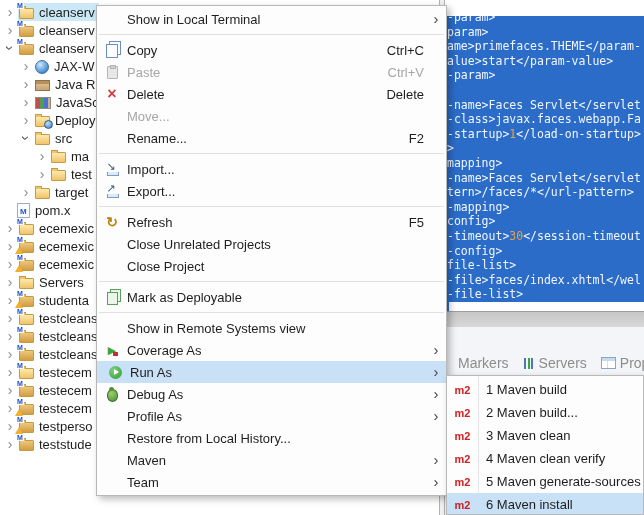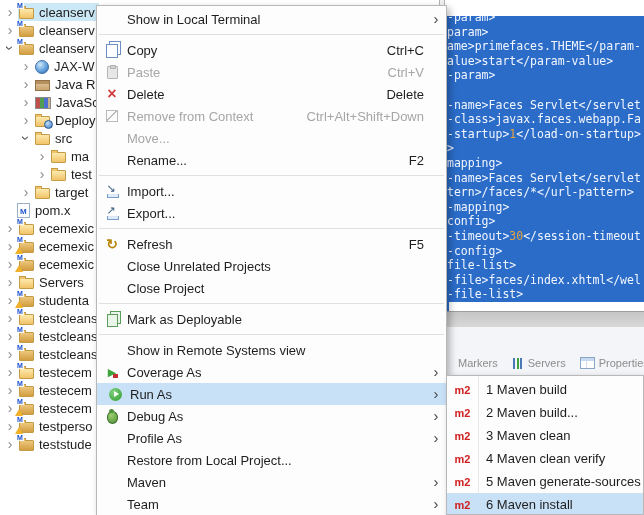--- a/index.html
+++ b/index.html
@@ -363,14 +363,6 @@
         <span class="marrow"></span>
       </div>
       <div class="mitem dis">
-        <span class="mi">
-          <span class="mi-remove"></span>
-        </span>
-        <span class="mlabel">Remove from Context</span>
-        <span class="mshort">Ctrl+Alt+Shift+Down</span>
-        <span class="marrow"></span>
-      </div>
-      <div class="mitem dis">
         <span class="mi"></span>
         <span class="mlabel">Move...</span>
         <span class="mshort"></span>

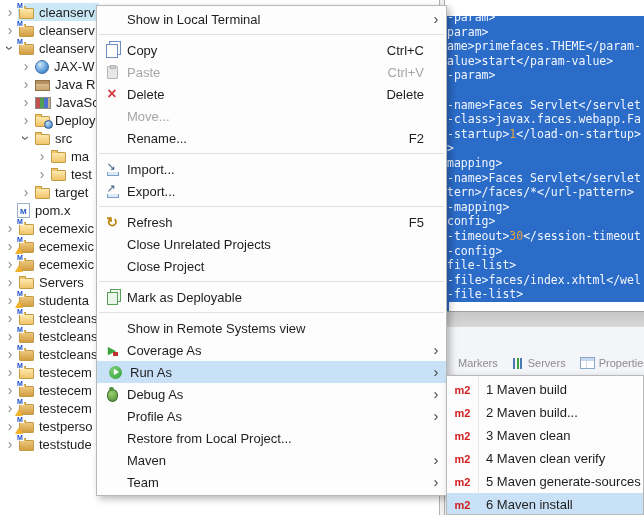--- a/index.html
+++ b/index.html
@@ -51,7 +51,7 @@
   .bottom-panel{position:absolute;left:443px;top:327px;width:201px;height:188px;background:#f4f5f8;z-index:1;}
   .tab-row{position:absolute;left:0;top:25px;width:201px;height:22px;display:flex;align-items:center;
            gap:6px;padding-left:15px;overflow:hidden;white-space:nowrap;}
-  .tab{display:flex;align-items:center;gap:4px;color:#8c8c8c;font-size:11px;margin-right:8px;flex:none;}
+  .tab{display:flex;align-items:center;gap:4px;color:#8c8c8c;font-size:14px;margin-right:8px;flex:none;}
   .ti-servers{width:12px;height:11px;margin-top:1px;
       background:linear-gradient(90deg,transparent 0 1px,#4a7ab5 1px 3px,transparent 3px 5px,#3da43d 5px 7px,transparent 7px 8px,#4a7ab5 8px 10px,transparent 10px);}
   .ti-properties{width:13px;height:10px;border:1px solid #88a6c8;background:linear-gradient(#c6d9ee 0 3px,#fff 3px);position:relative;}

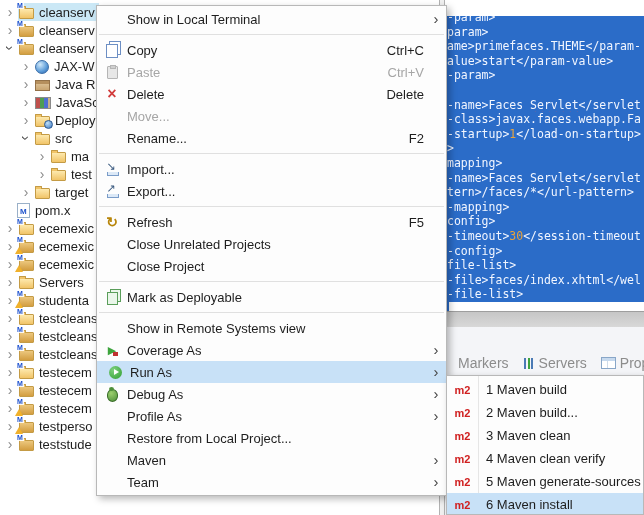--- a/index.html
+++ b/index.html
@@ -462,7 +462,7 @@
       </div>
       <div class="mitem">
         <span class="mi"></span>
-        <span class="mlabel">Restore from Local Project...</span>
+        <span class="mlabel">Restore from Local History...</span>
         <span class="mshort"></span>
         <span class="marrow"></span>
       </div>

